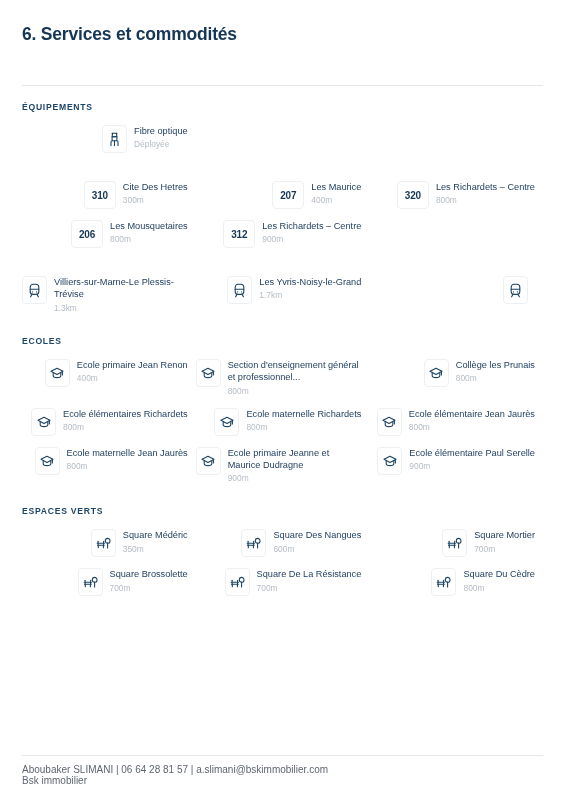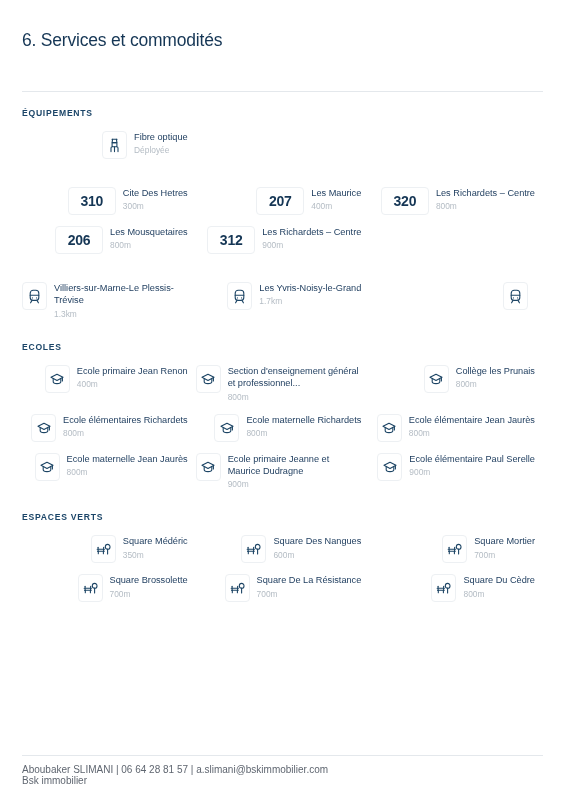--- a/index.html
+++ b/index.html
@@ -44,10 +44,10 @@
   
   .doc-title {
     font-size: 17.5px;
-    font-weight: normal;
+    font-weight: bold;
     color: #153655;
     letter-spacing: -0.2px;
-    margin-top: 30px;
+    margin-top: 24px;
     margin-bottom: 0;
     position: relative;
     z-index: 2;

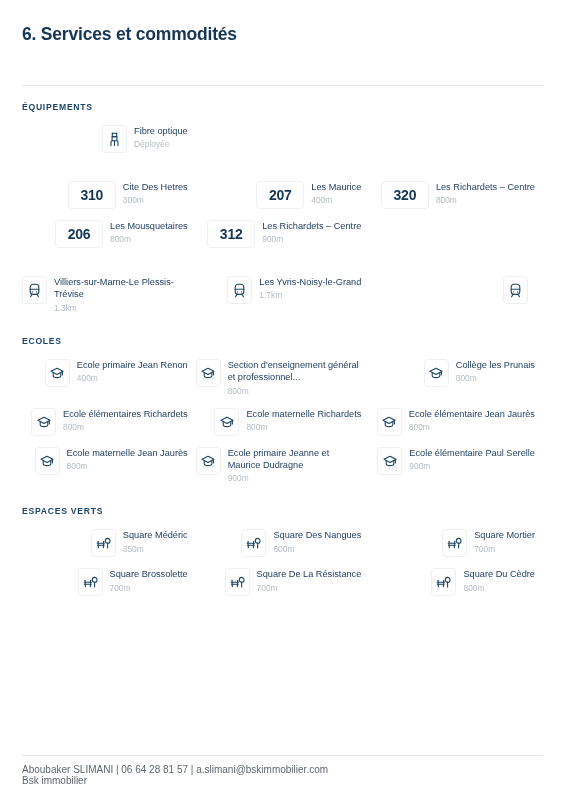--- a/index.html
+++ b/index.html
@@ -108,11 +108,11 @@
 
   
   .tile.badge {
-    font-size: 14px;
+    font-size: 10px;
     font-weight: bold;
     color: #153655;
     letter-spacing: -0.2px;
-    width: 48px;
+    width: 32px;
   }
 
   

